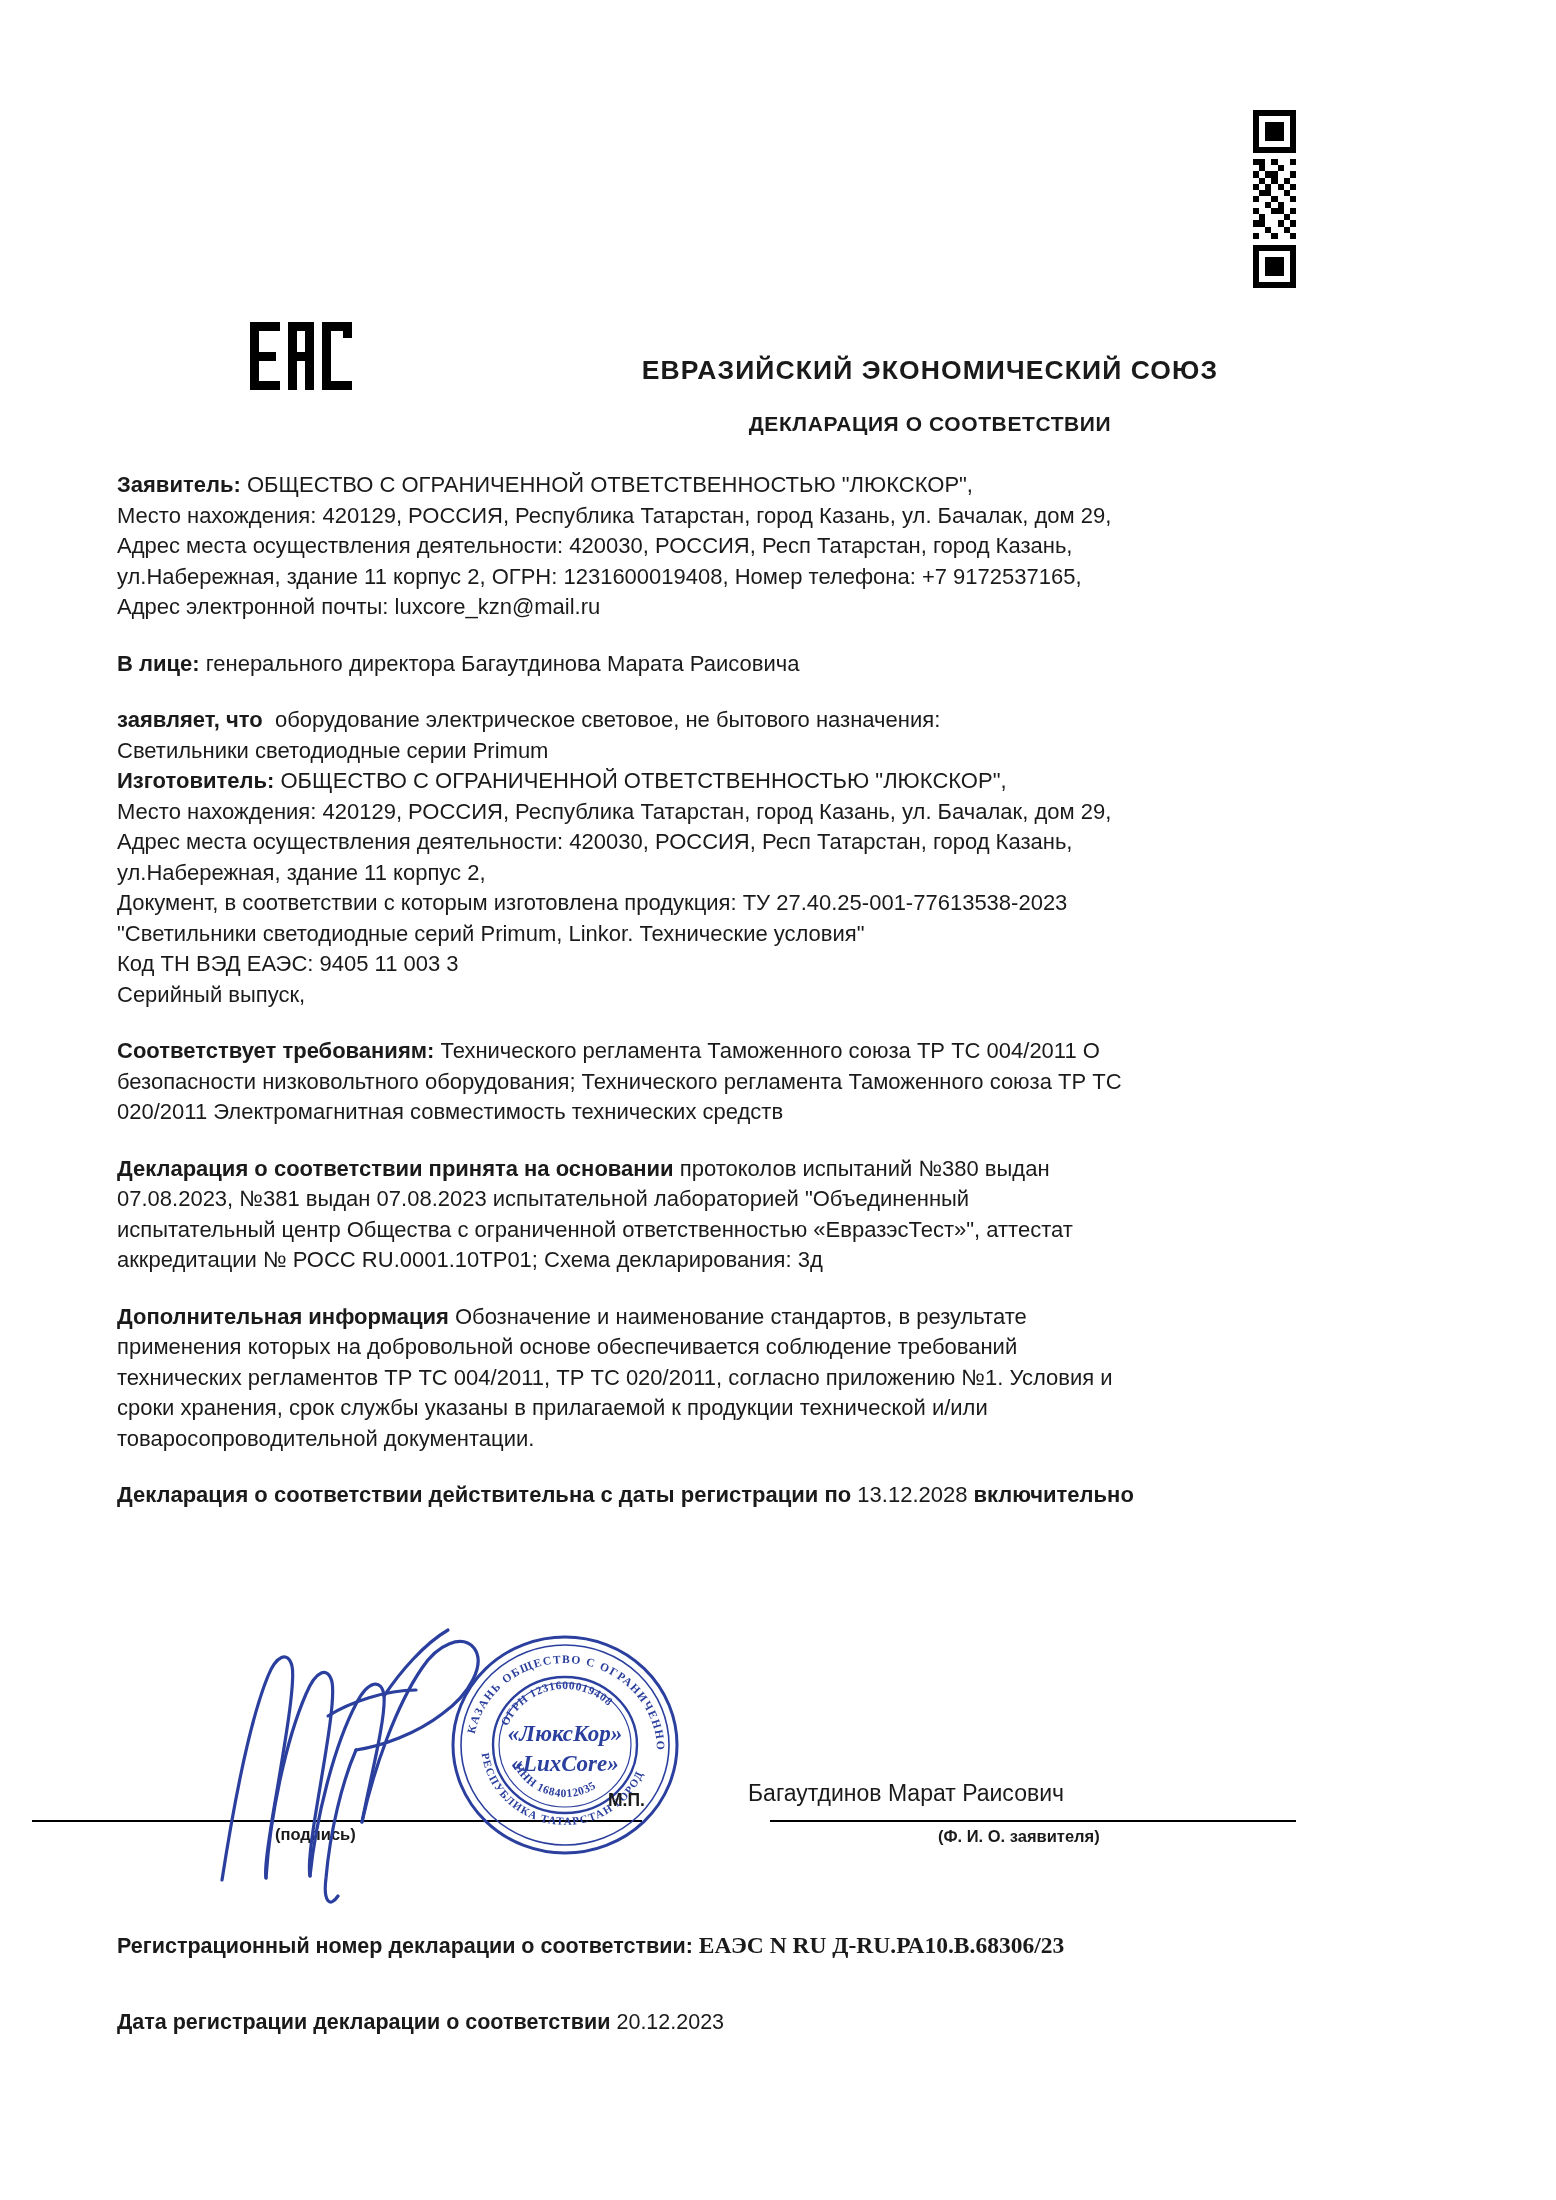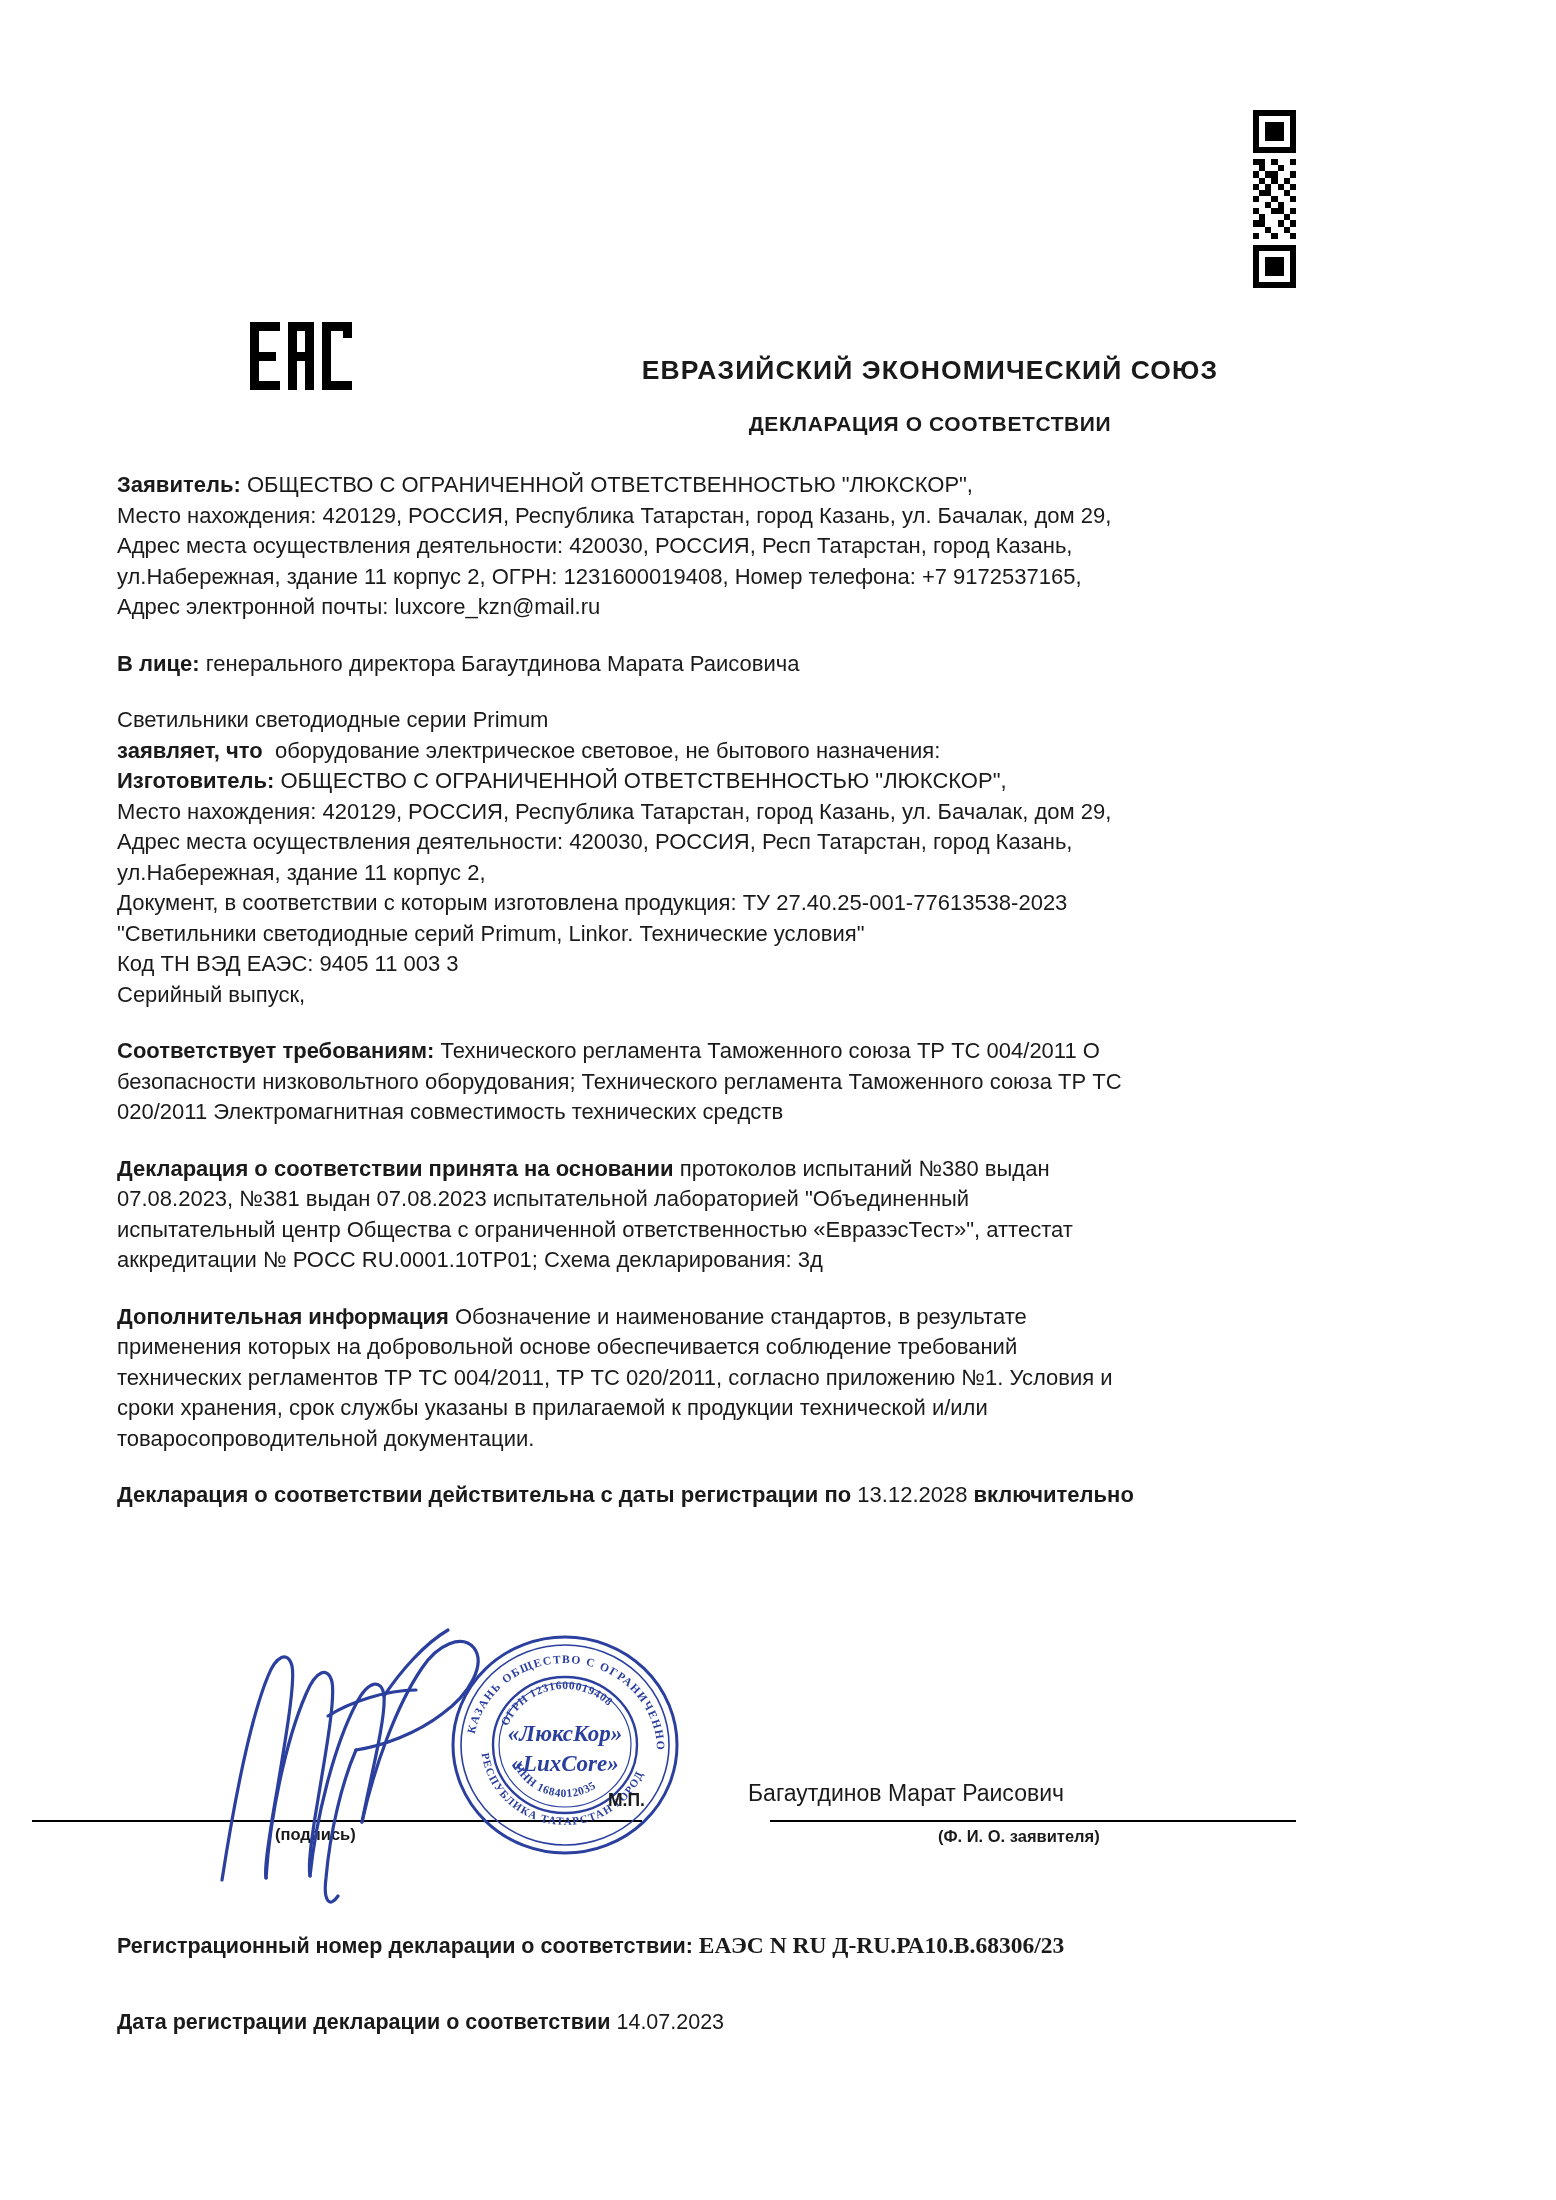--- a/index.html
+++ b/index.html
@@ -468,8 +468,8 @@
     <div class="gap"></div>
 
     <div class="para">
+      <span class="line"><b>заявляет, что</b> &nbsp;<span>оборудование электрическое световое, не бытового назначения:</span></span>
       <span class="line">Светильники светодиодные серии Primum</span>
-      <span class="line"><b>заявляет, что</b> &nbsp;<span>оборудование электрическое световое, не бытового назначения:</span></span>
       <span class="line"><b>Изготовитель:</b> <span>ОБЩЕСТВО С ОГРАНИЧЕННОЙ ОТВЕТСТВЕННОСТЬЮ "ЛЮКСКОР",</span></span>
       <span class="line">Место нахождения: 420129, РОССИЯ,  Республика Татарстан, город Казань, ул. Бачалак, дом 29,</span>
       <span class="line">Адрес места осуществления деятельности: 420030, РОССИЯ, Респ Татарстан,  город Казань,</span>

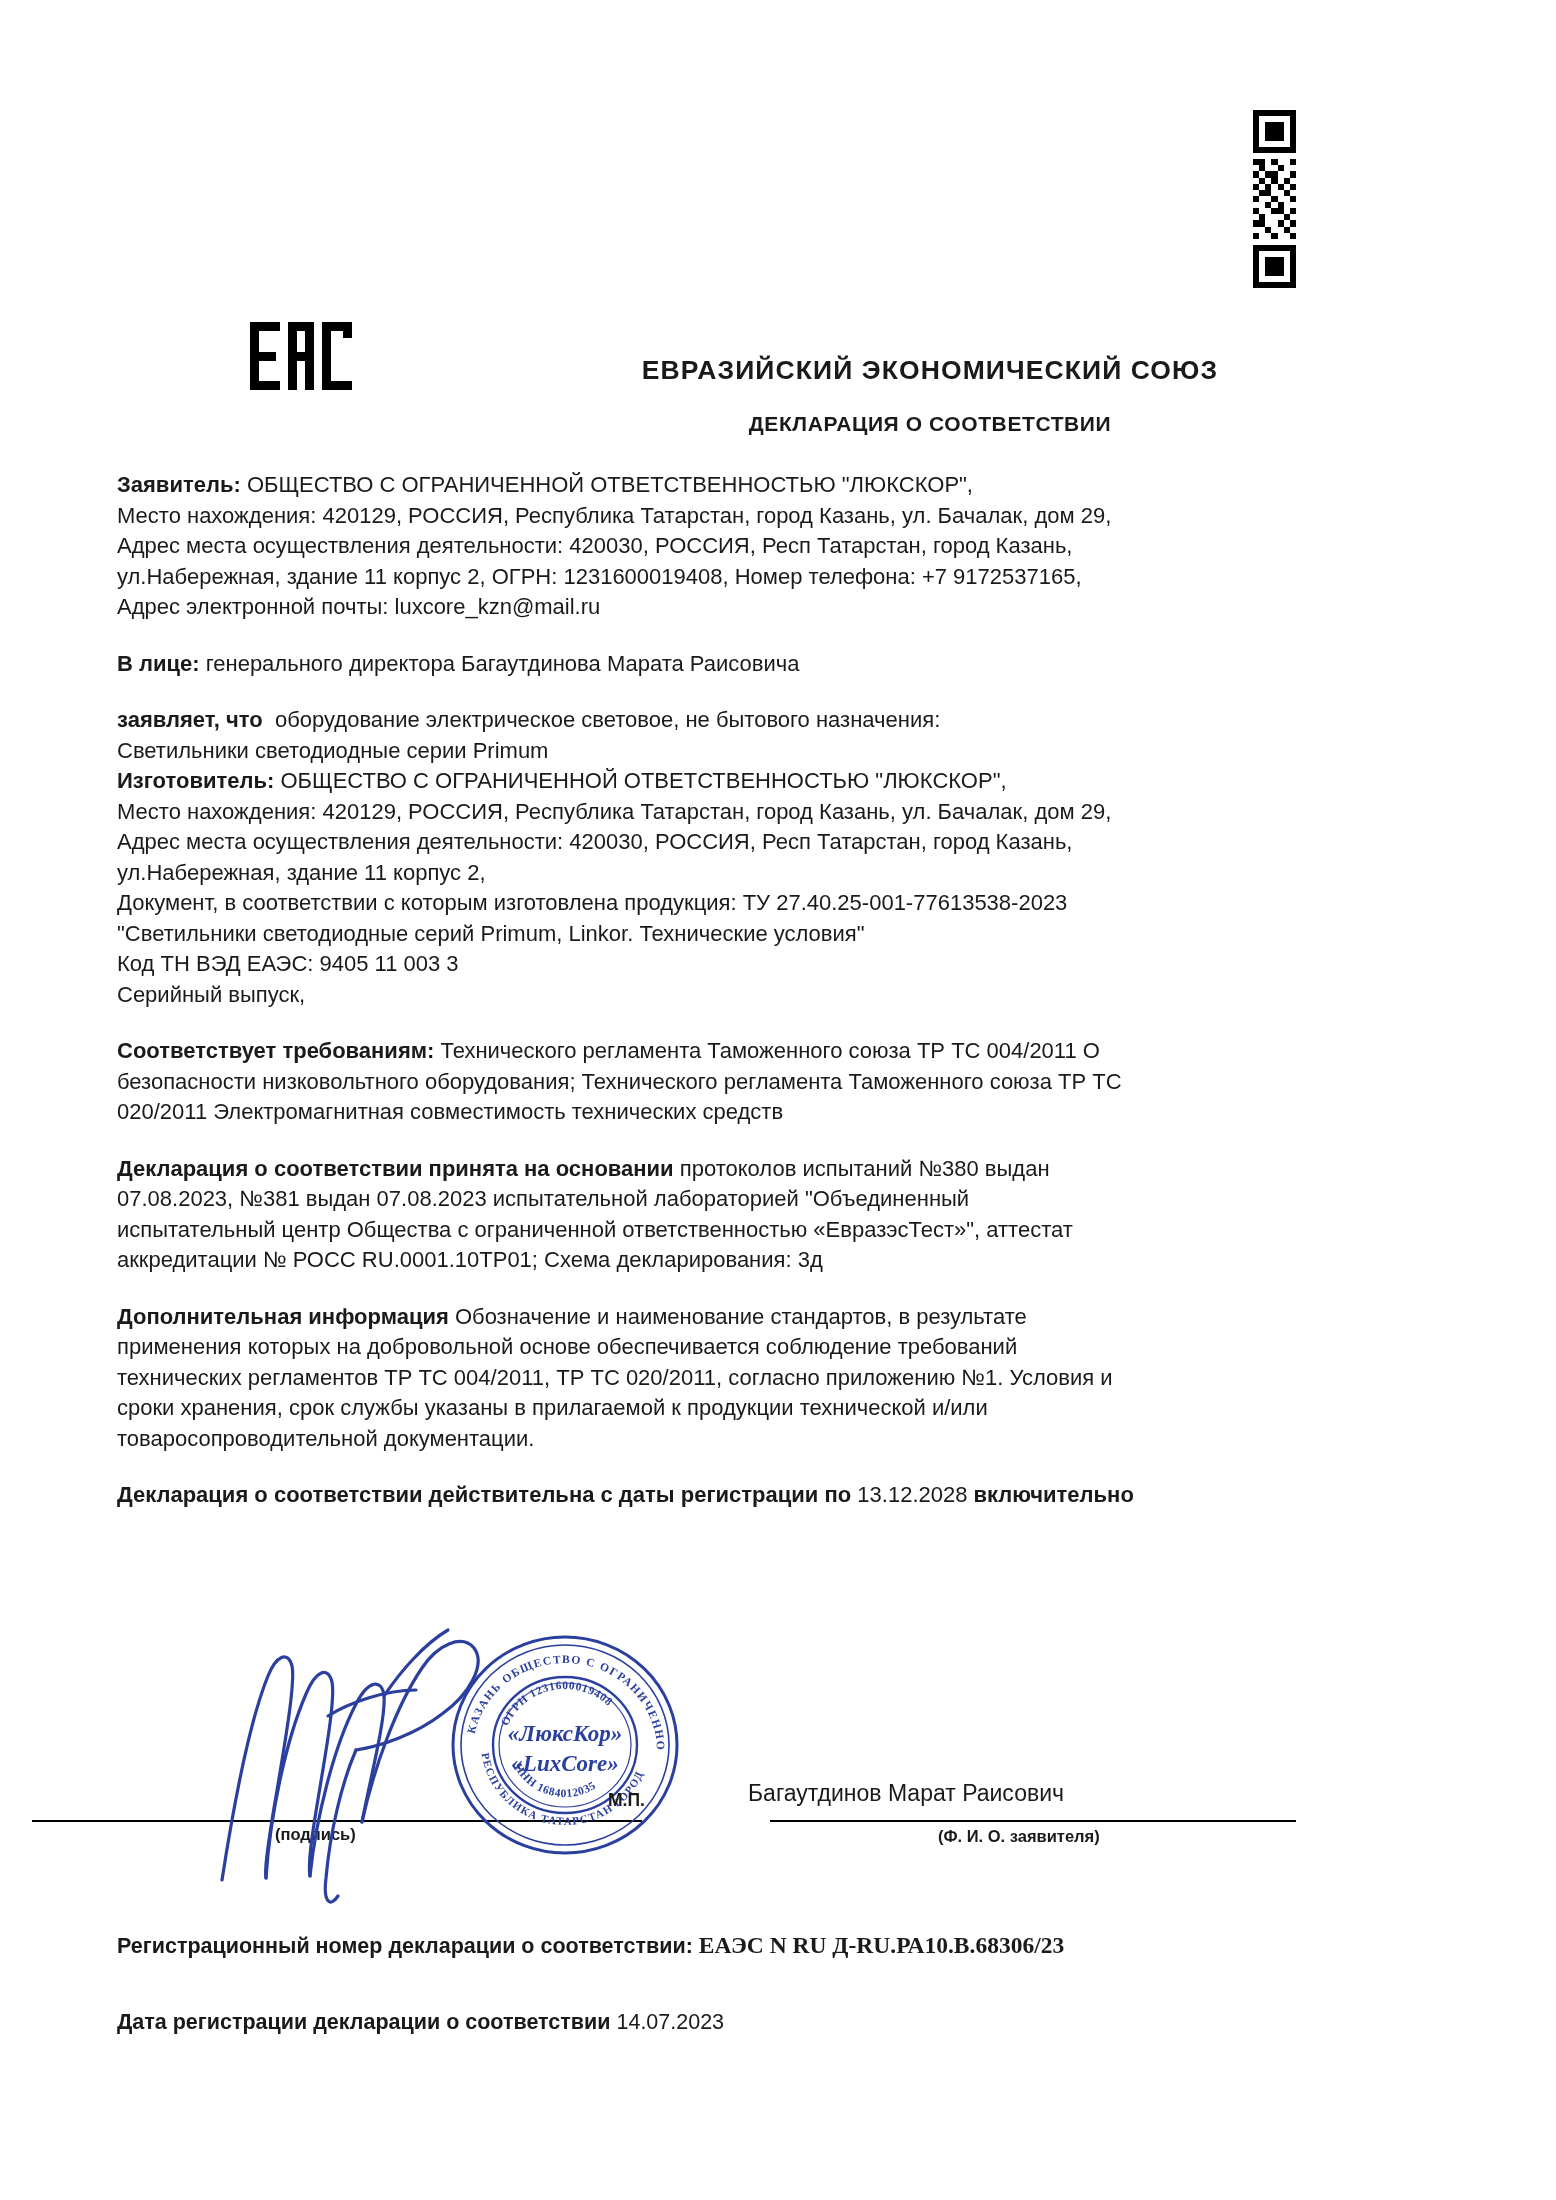--- a/index.html
+++ b/index.html
@@ -575,7 +575,7 @@
 
   <div class="reg-date">
     <span class="lbl">Дата регистрации декларации о соответствии</span>
-    <span class="val">14.07.2023</span>
+    <span class="val">20.12.2023</span>
   </div>
 
 </div>

